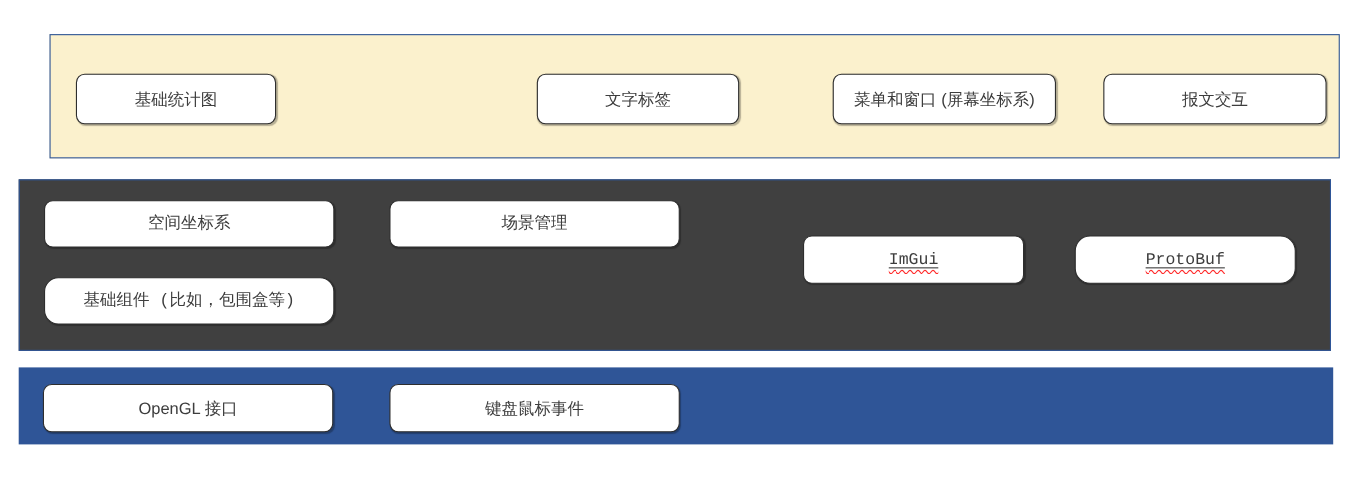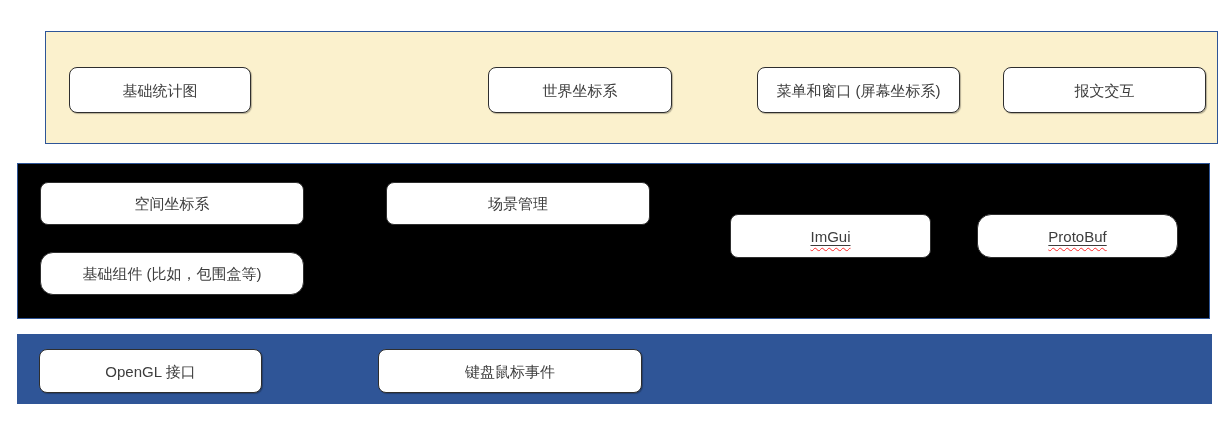--- a/index.html
+++ b/index.html
@@ -87,7 +87,7 @@
       <span>基础统计图</span>
     </div>
     <div class="box b-t3">
-      <span>世界坐标系</span>
+      <span>文字标签</span>
     </div>
     <div class="box b-t5">
       <span>报文交互</span>

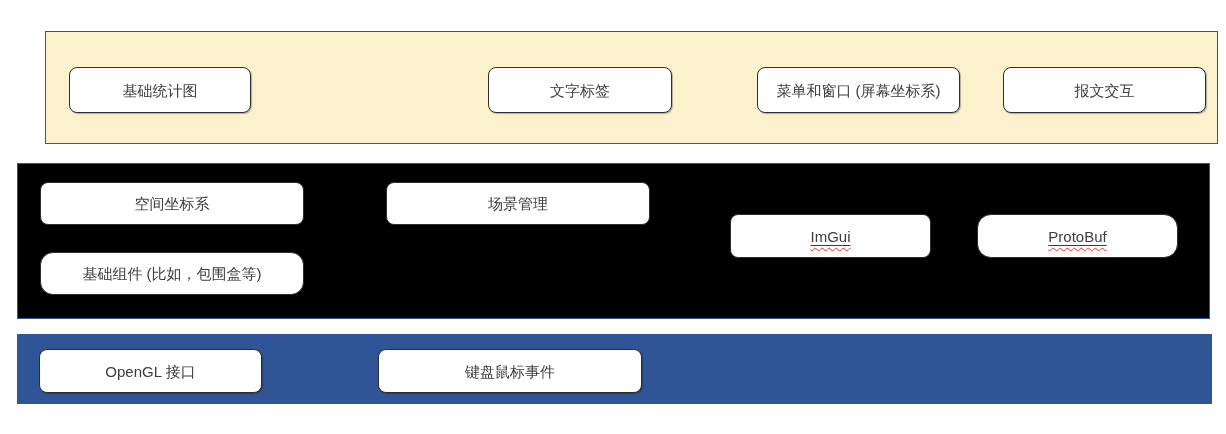--- a/index.html
+++ b/index.html
@@ -24,8 +24,9 @@
   }
   .band-mid {
     left: 17px; top: 163px; width: 1193px; height: 156px;
-    background: #000000;
+    background: #404040;
     border: 1.6px solid #2E5597;
+    font-family: Liberation Mono, monospace;
   }
   .band-bot {
     left: 17px; top: 334px; width: 1195px; height: 70px;

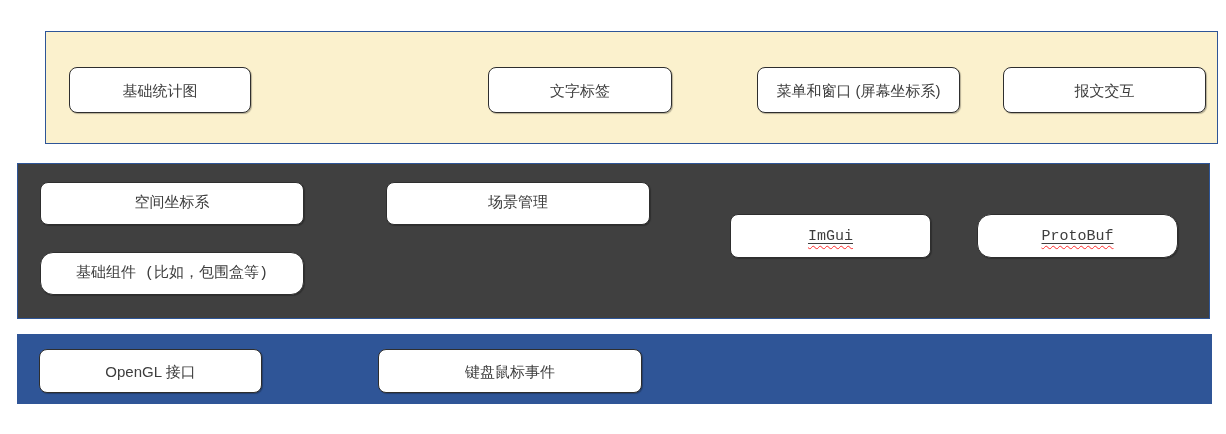--- a/index.html
+++ b/index.html
@@ -55,7 +55,7 @@
   .b-t5 { left: 957px; top: 35px; width: 203px; height: 46px; }
   
   .b-m1 { left: 22px;  top: 18px; width: 264px; height: 43px; }
-  .b-m2 { left: 336px; top: 18px; width: 264px; height: 43px; margin-left: 32px; }
+  .b-m2 { left: 336px; top: 18px; width: 264px; height: 43px; }
   .b-m3 { left: 712px; top: 50px; width: 201px; height: 44px; }
   .b-m4 { left: 959px; top: 50px; width: 201px; height: 44px; border-radius: 14px; }
   .b-m5 { left: 22px;  top: 88px; width: 264px; height: 43px; border-radius: 13px; }

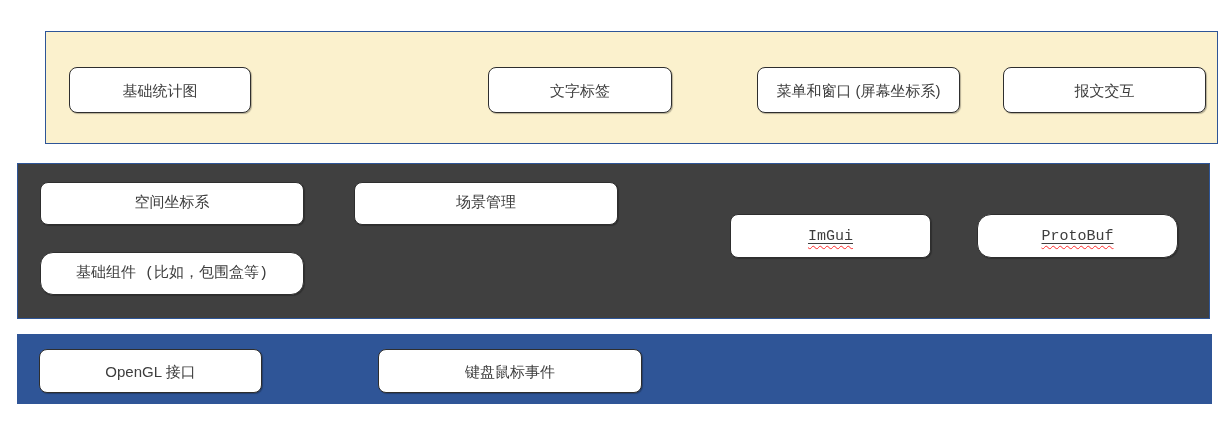--- a/index.html
+++ b/index.html
@@ -61,7 +61,7 @@
   .b-m5 { left: 22px;  top: 88px; width: 264px; height: 43px; border-radius: 13px; }
   .b-m6 { left: 336px; top: 88px; width: 264px; height: 43px; }
   
-  .b-b1 { left: 22px;  top: 15px; width: 223px; height: 44px; }
+  .b-b1 { left: 22px;  top: 15px; width: 264px; height: 44px; }
   .b-b2 { left: 337px; top: 15px; width: 264px; height: 44px; margin-left: 24px; }
   
   .u-straight {

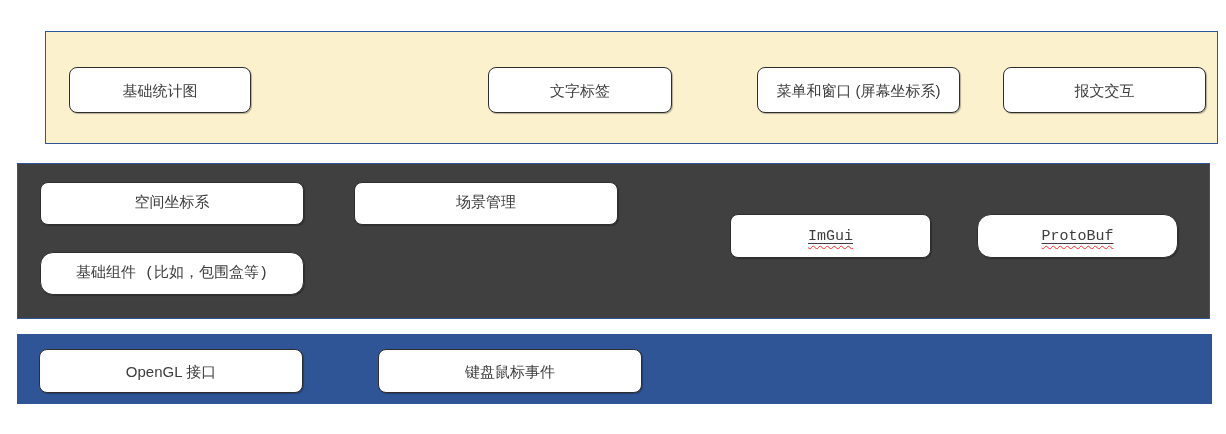--- a/index.html
+++ b/index.html
@@ -62,7 +62,7 @@
   .b-m6 { left: 336px; top: 88px; width: 264px; height: 43px; }
   
   .b-b1 { left: 22px;  top: 15px; width: 264px; height: 44px; }
-  .b-b2 { left: 337px; top: 15px; width: 264px; height: 44px; margin-left: 24px; }
+  .b-b2 { left: 337px; top: 15px; width: 264px; height: 44px; }
   
   .u-straight {
     text-decoration: underline;

